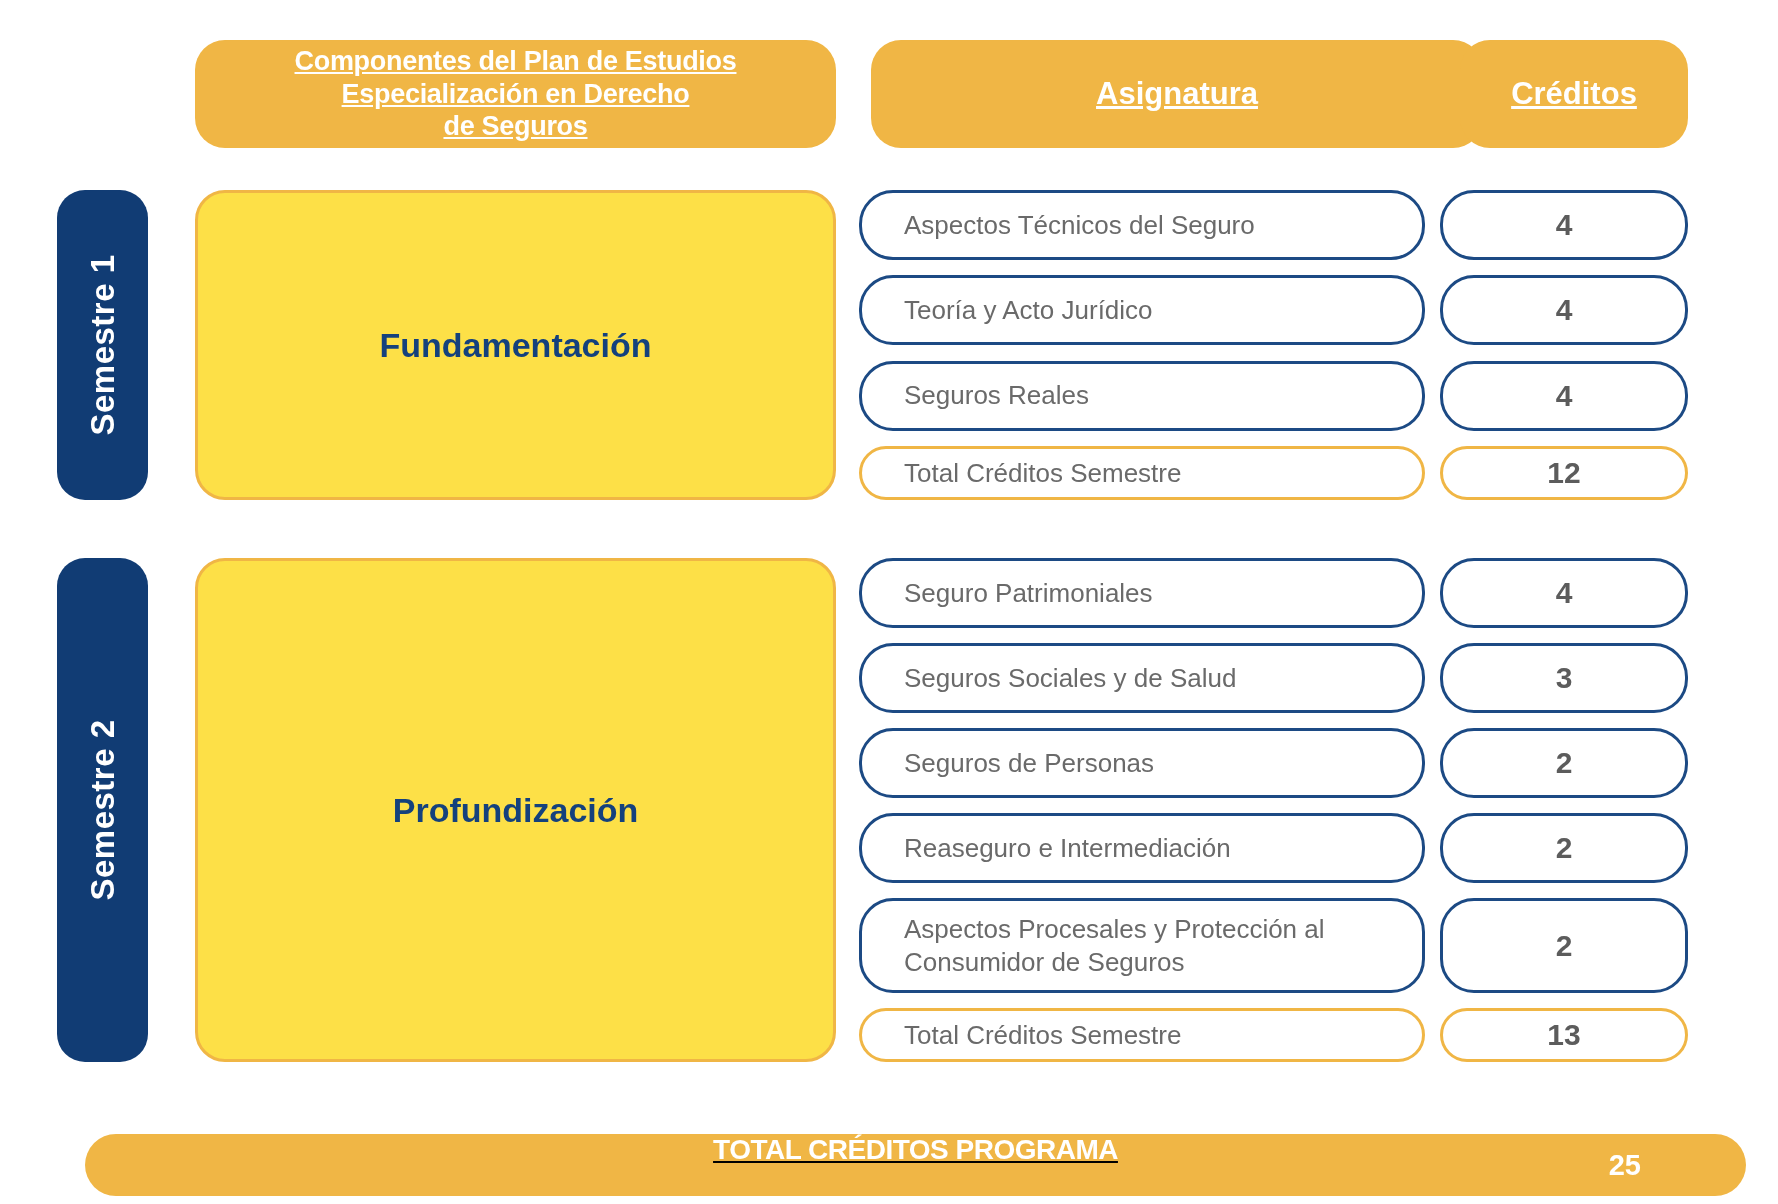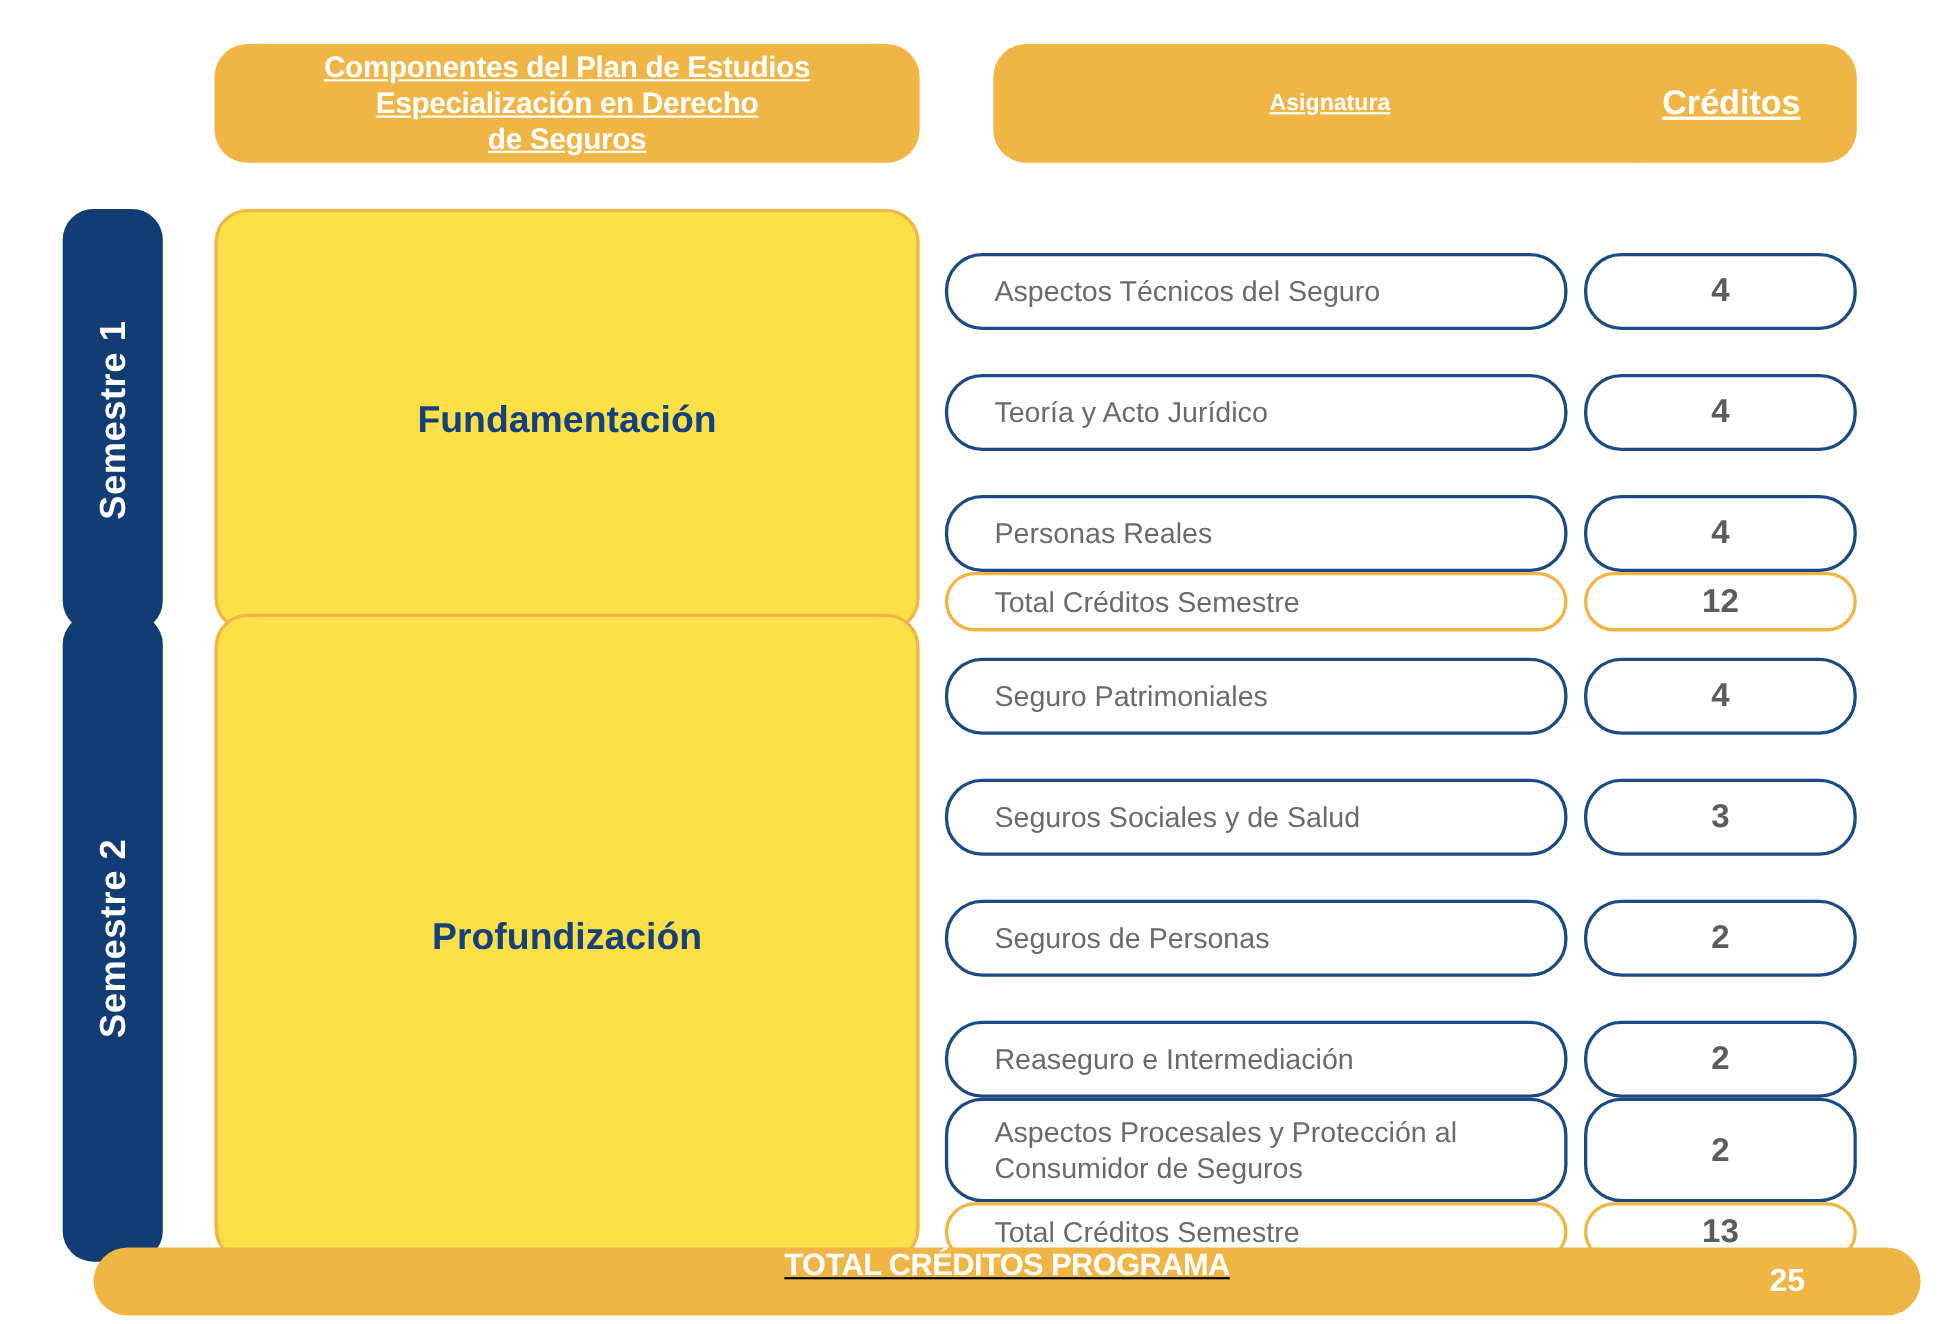--- a/index.html
+++ b/index.html
@@ -49,7 +49,7 @@
   }
   .hdr-components { grid-column: 3; font-size: 27px; line-height: 1.2; white-space: pre-line; letter-spacing: -0.3px; }
   .hdr-right { grid-column: 5; display: grid; grid-template-columns: 566px 248px; column-gap: 15px; }
-  .hdr-asignatura { width: 612px; margin-left: 44px; font-size: 21px; }
+  .hdr-asignatura { width: 612px; margin-left: 12px; font-size: 31px; }
   .hdr-creditos  { width: 228px; margin-left: 20px; font-size: 31px; }
 
   

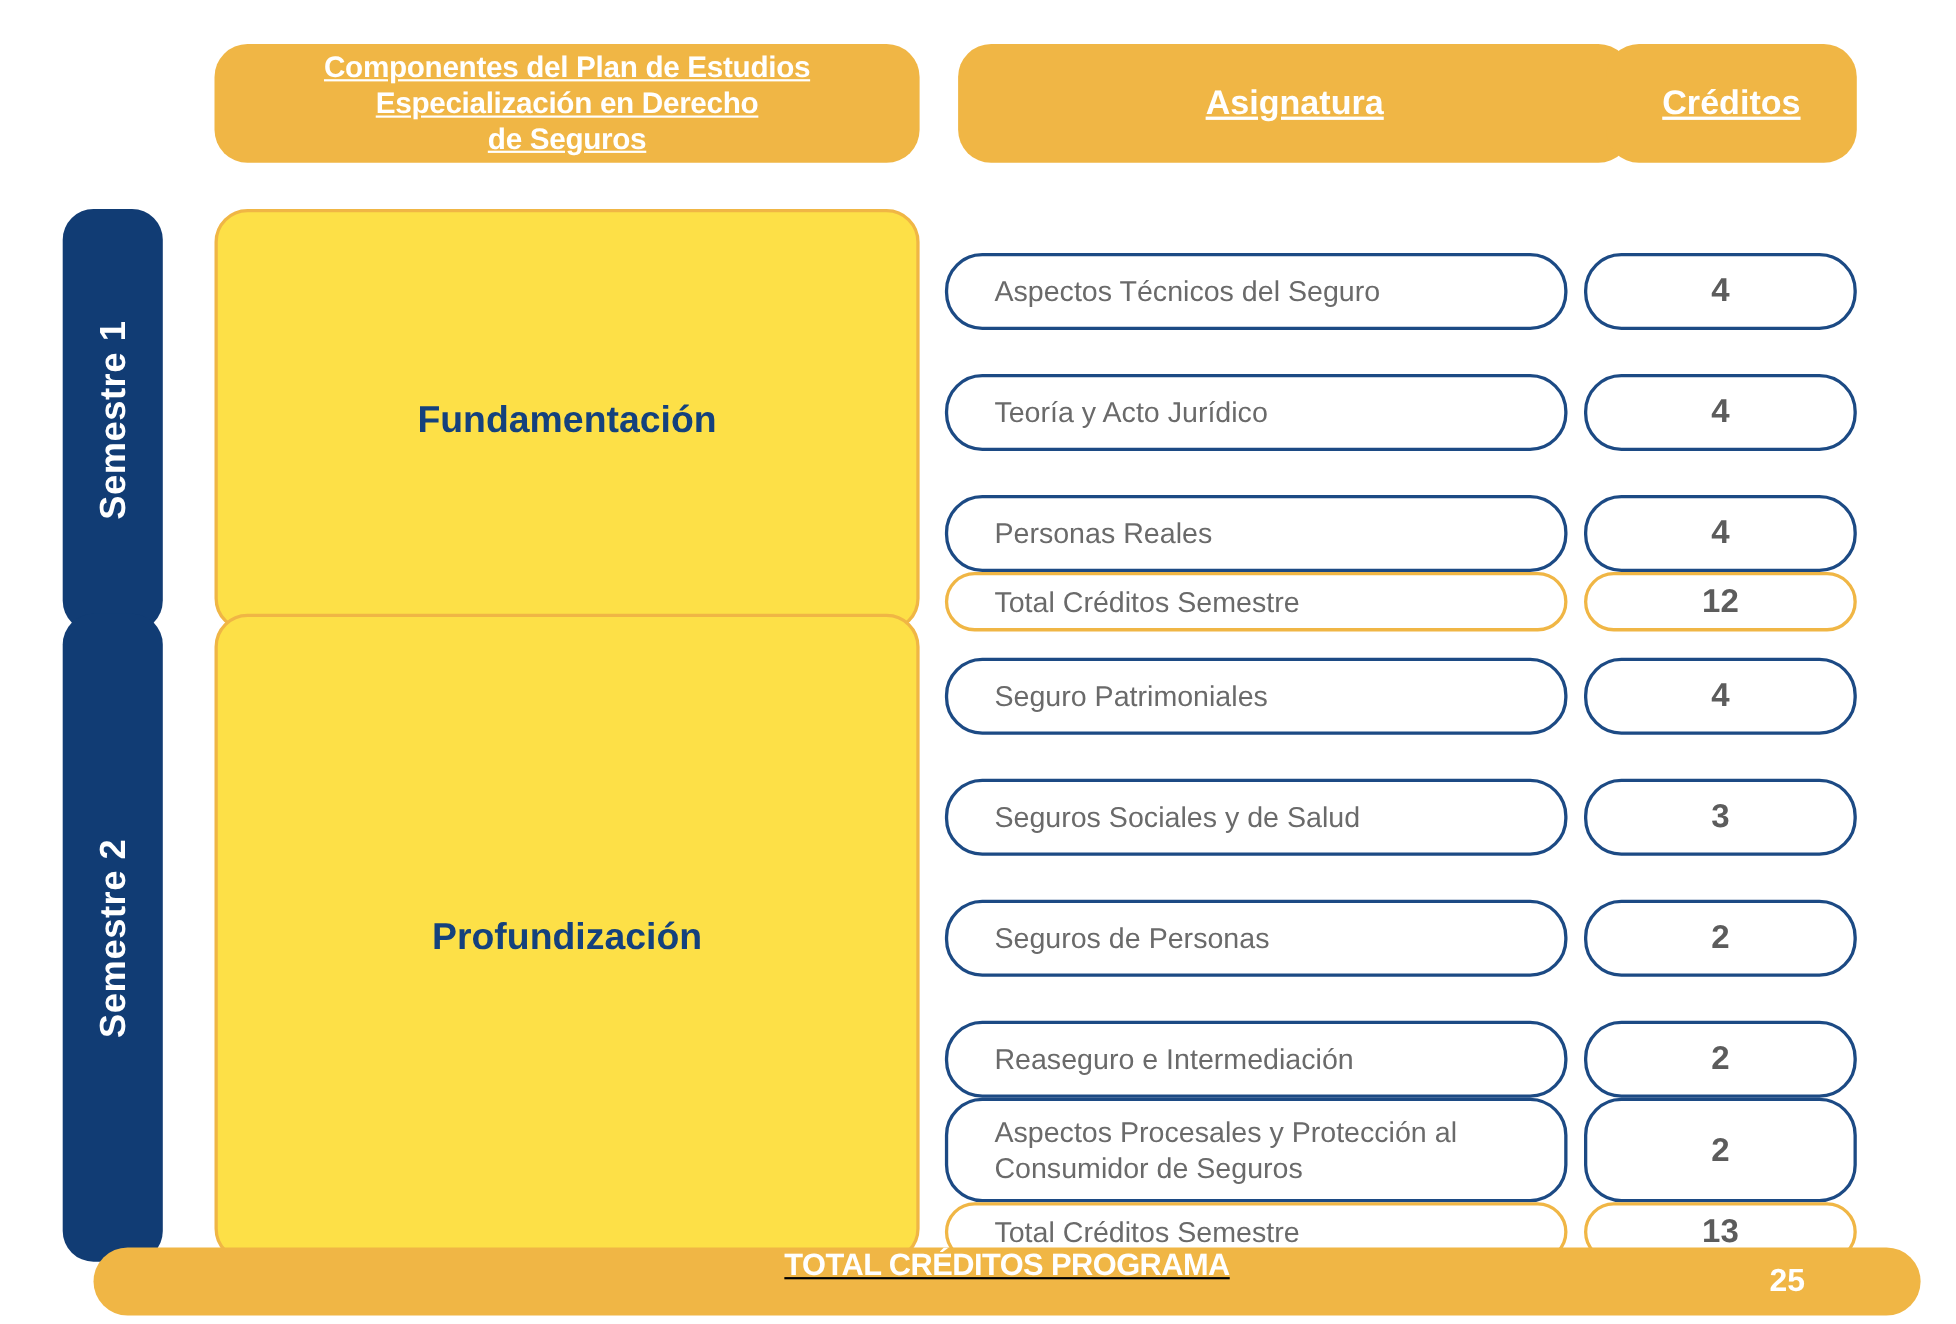--- a/index.html
+++ b/index.html
@@ -116,7 +116,7 @@
   .total .subject-pill,
   .total .credit-pill { border-color: #F0B645; border-radius: 27px; }
 
-  .h-row   { height: 70px; margin-top: 40px; }
+  .h-row   { height: 70px; }
   .h-tall  { height: 95px; }
   .h-total { height: 54px; }
   .h-row > div, .h-tall > div, .h-total > div { height: 100%; }

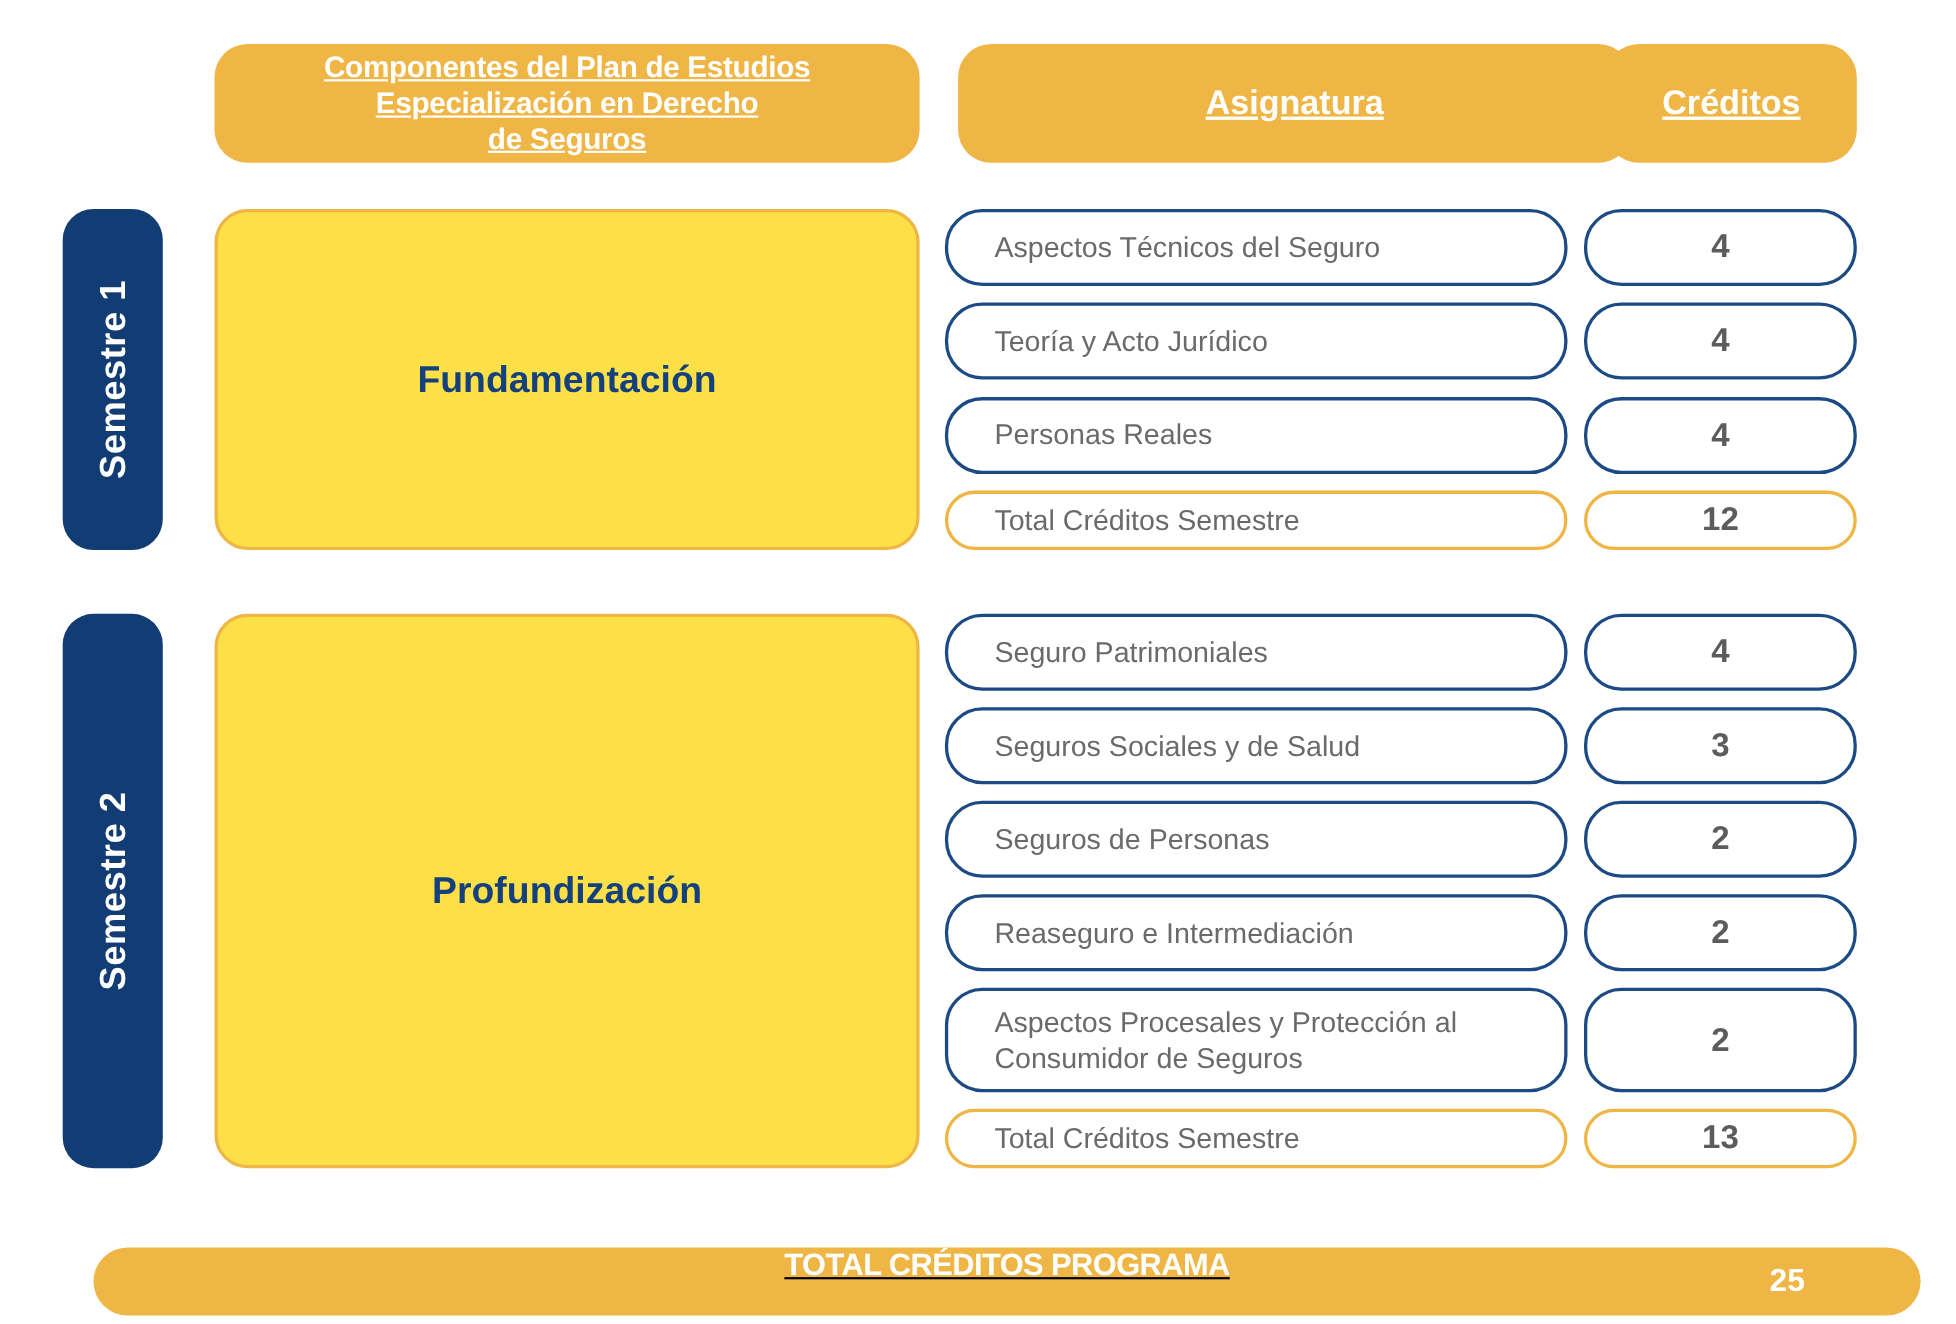--- a/index.html
+++ b/index.html
@@ -184,7 +184,7 @@
         <div class="credit-pill">4</div>
       </div>
       <div class="row h-row">
-        <div class="subject-pill">Personas Reales</div>
+        <div class="subject-pill">Seguros Reales</div>
         <div class="credit-pill">4</div>
       </div>
       <div class="row h-total total">

